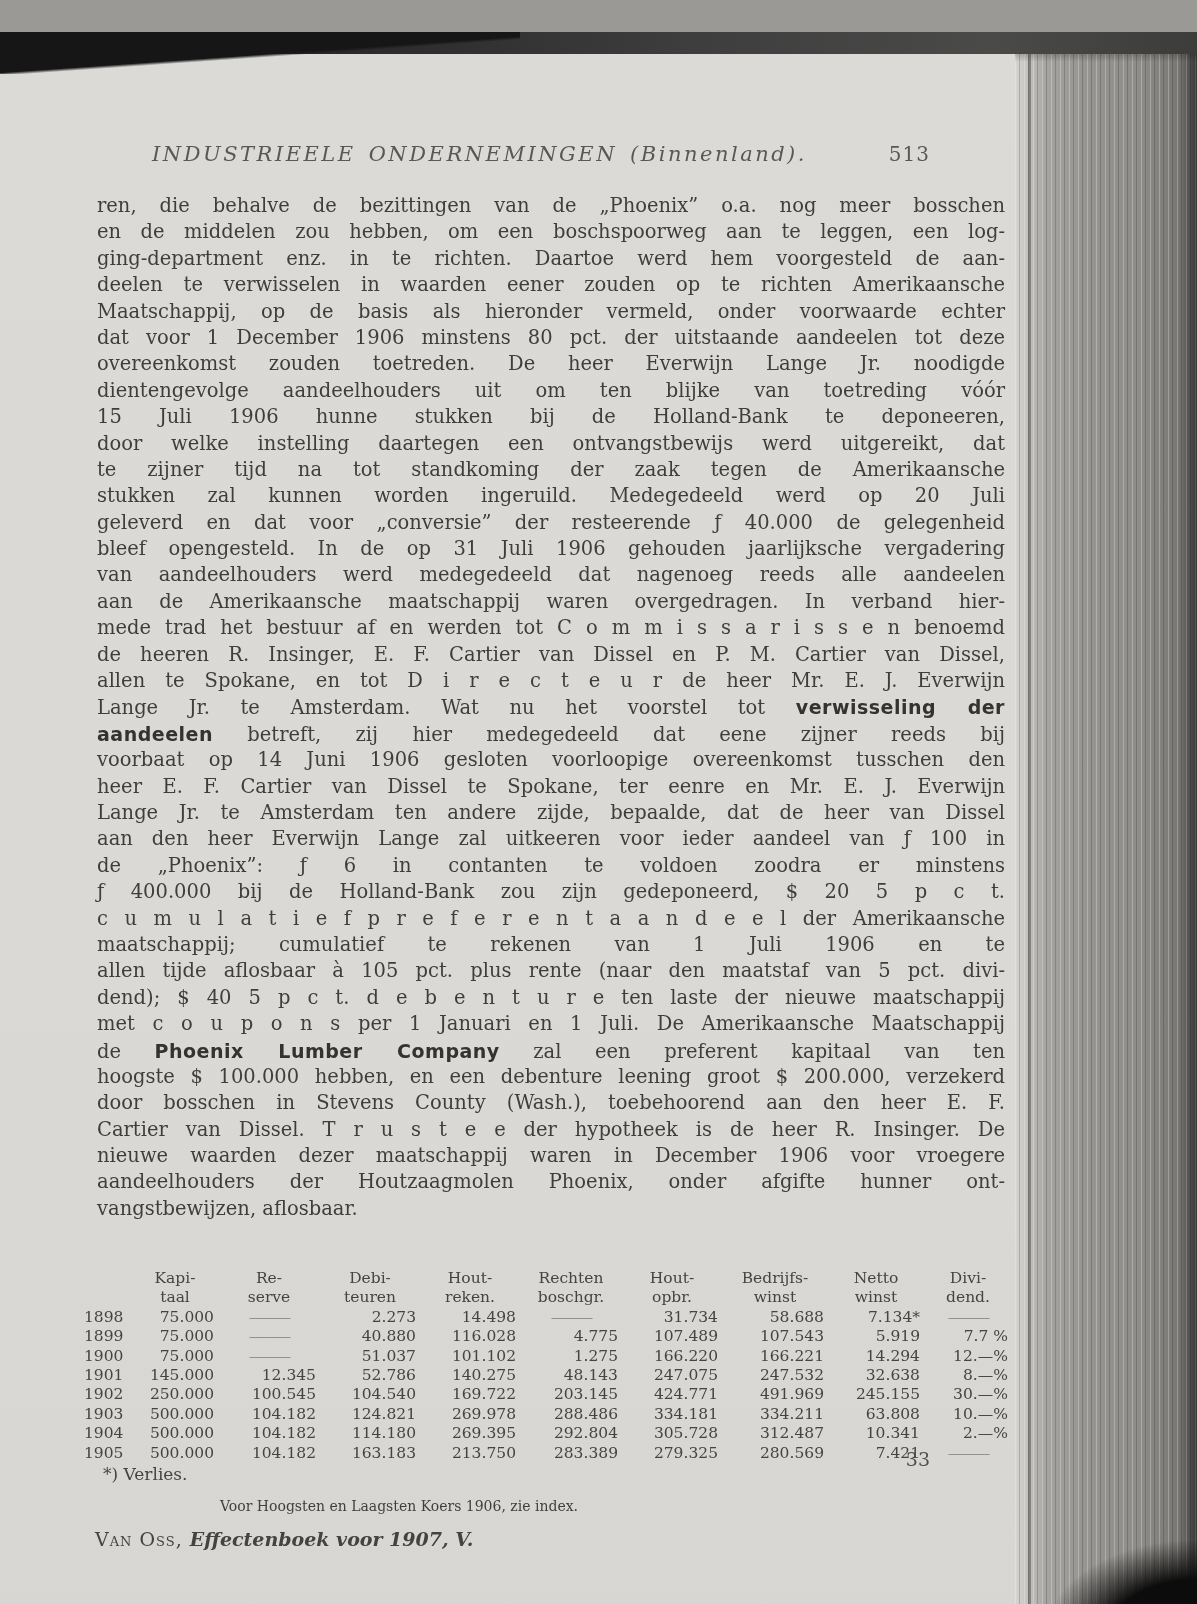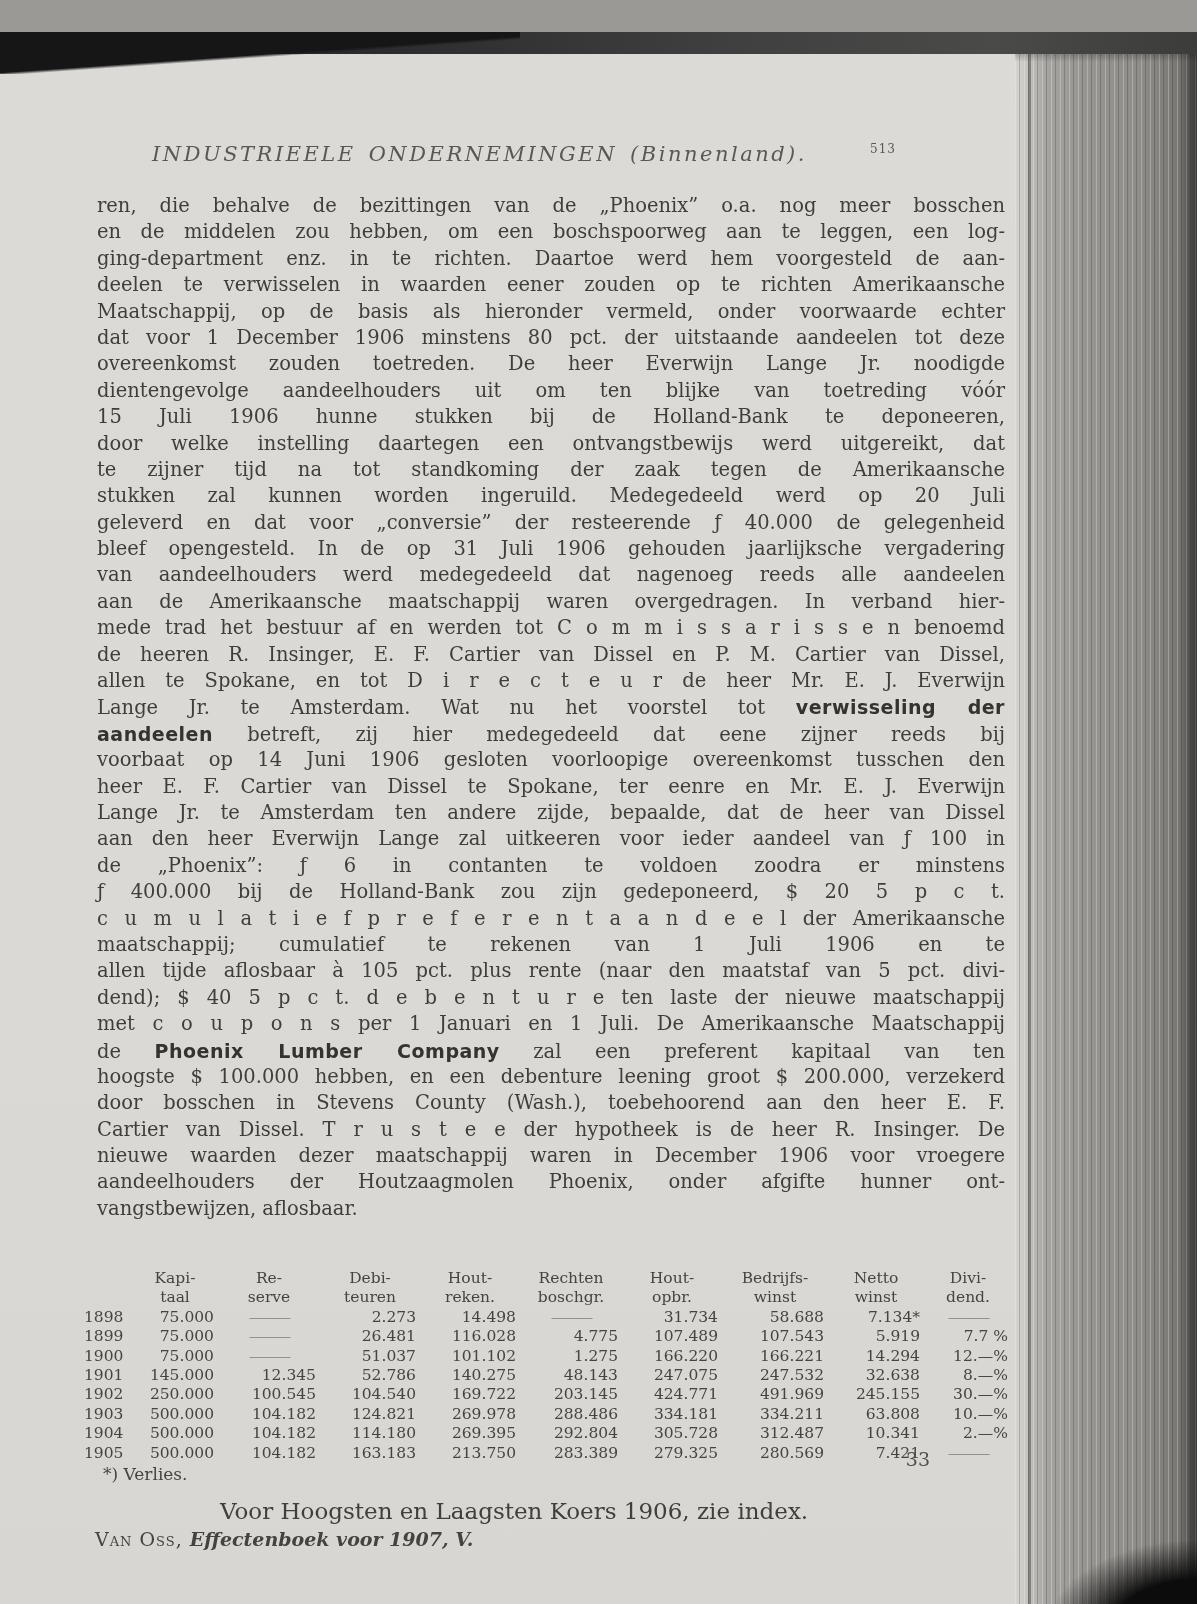--- a/index.html
+++ b/index.html
@@ -48,7 +48,7 @@
   }
   .rh-page{
     position:absolute;left:718px;top:0;width:60px;
-    font-size:12px;color:#585856;text-align:left;letter-spacing:1px;
+    font-size:20px;color:#585856;text-align:right;letter-spacing:1px;
   }
   
   .body-text{position:absolute;top:161px;left:97px;width:908px;z-index:3;}

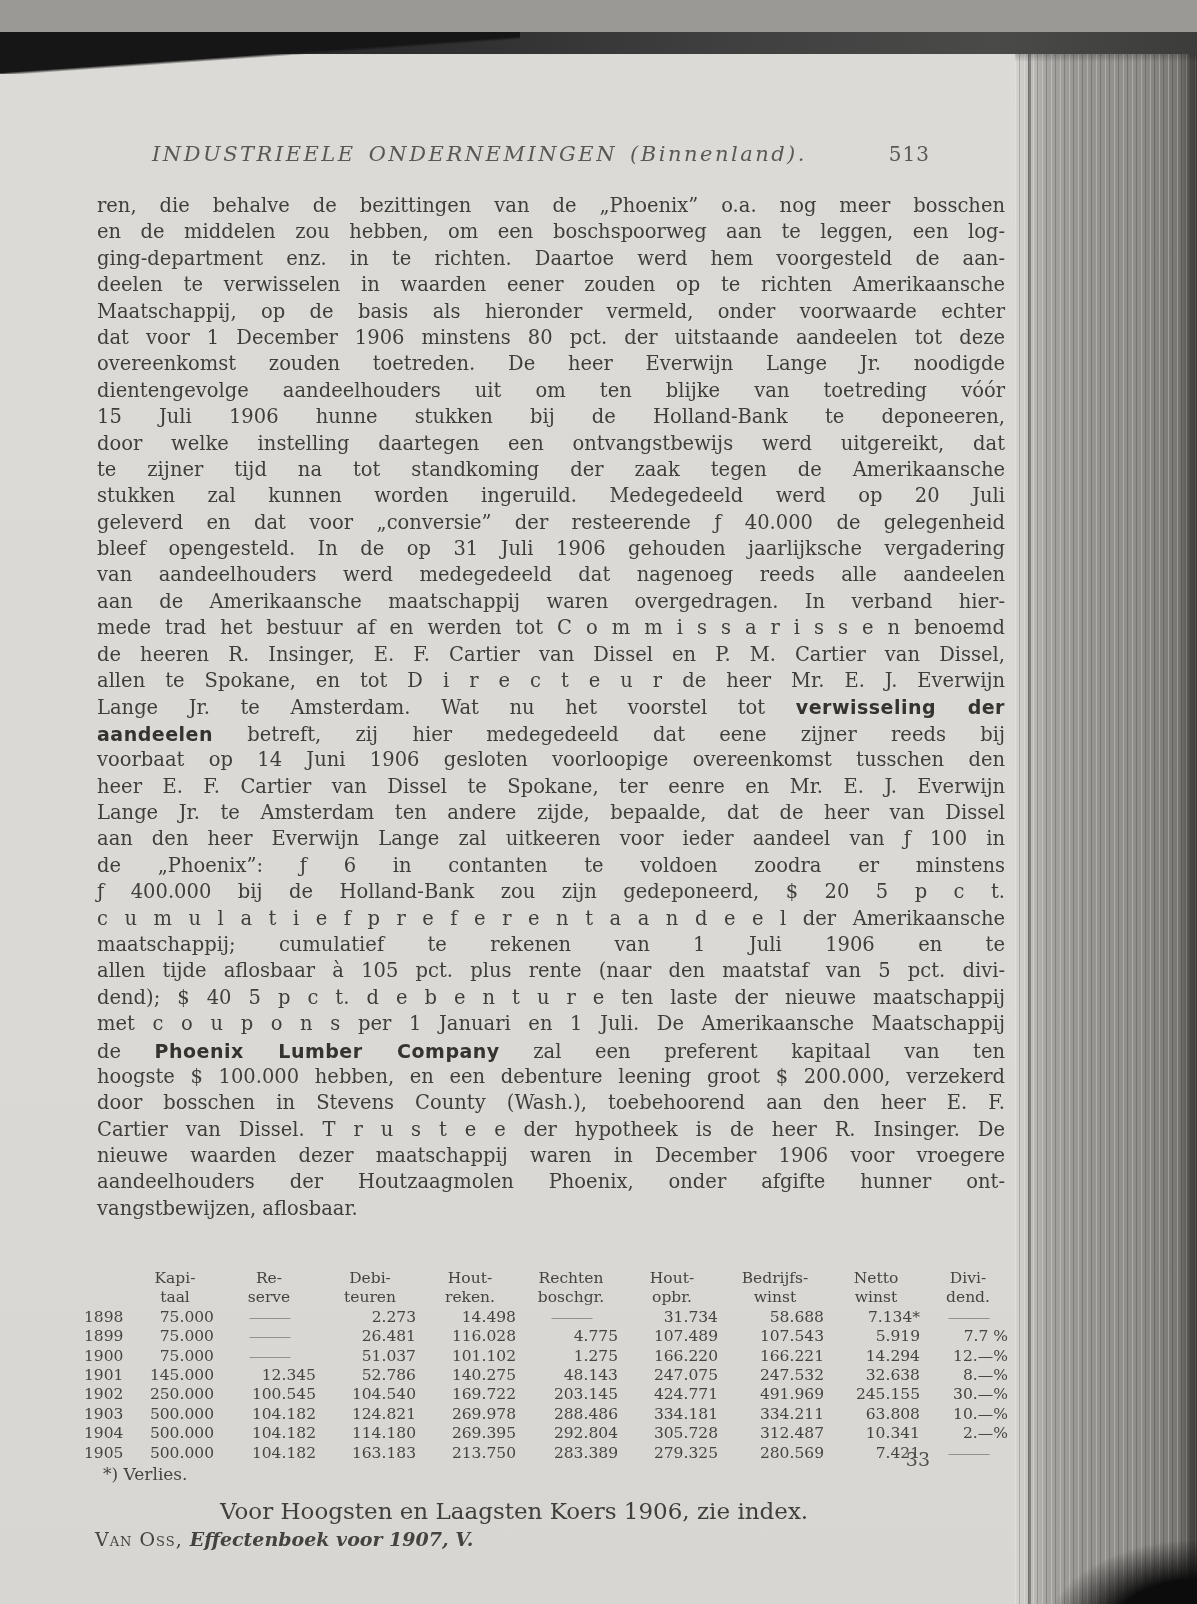--- a/index.html
+++ b/index.html
@@ -179,7 +179,7 @@
       <div class="year">1899</div>
       <div class="num">75.000</div>
       <div class="num dash">———</div>
-      <div class="num">26.481</div>
+      <div class="num">40.880</div>
       <div class="num">116.028</div>
       <div class="num">4.775</div>
       <div class="num">107.489</div>

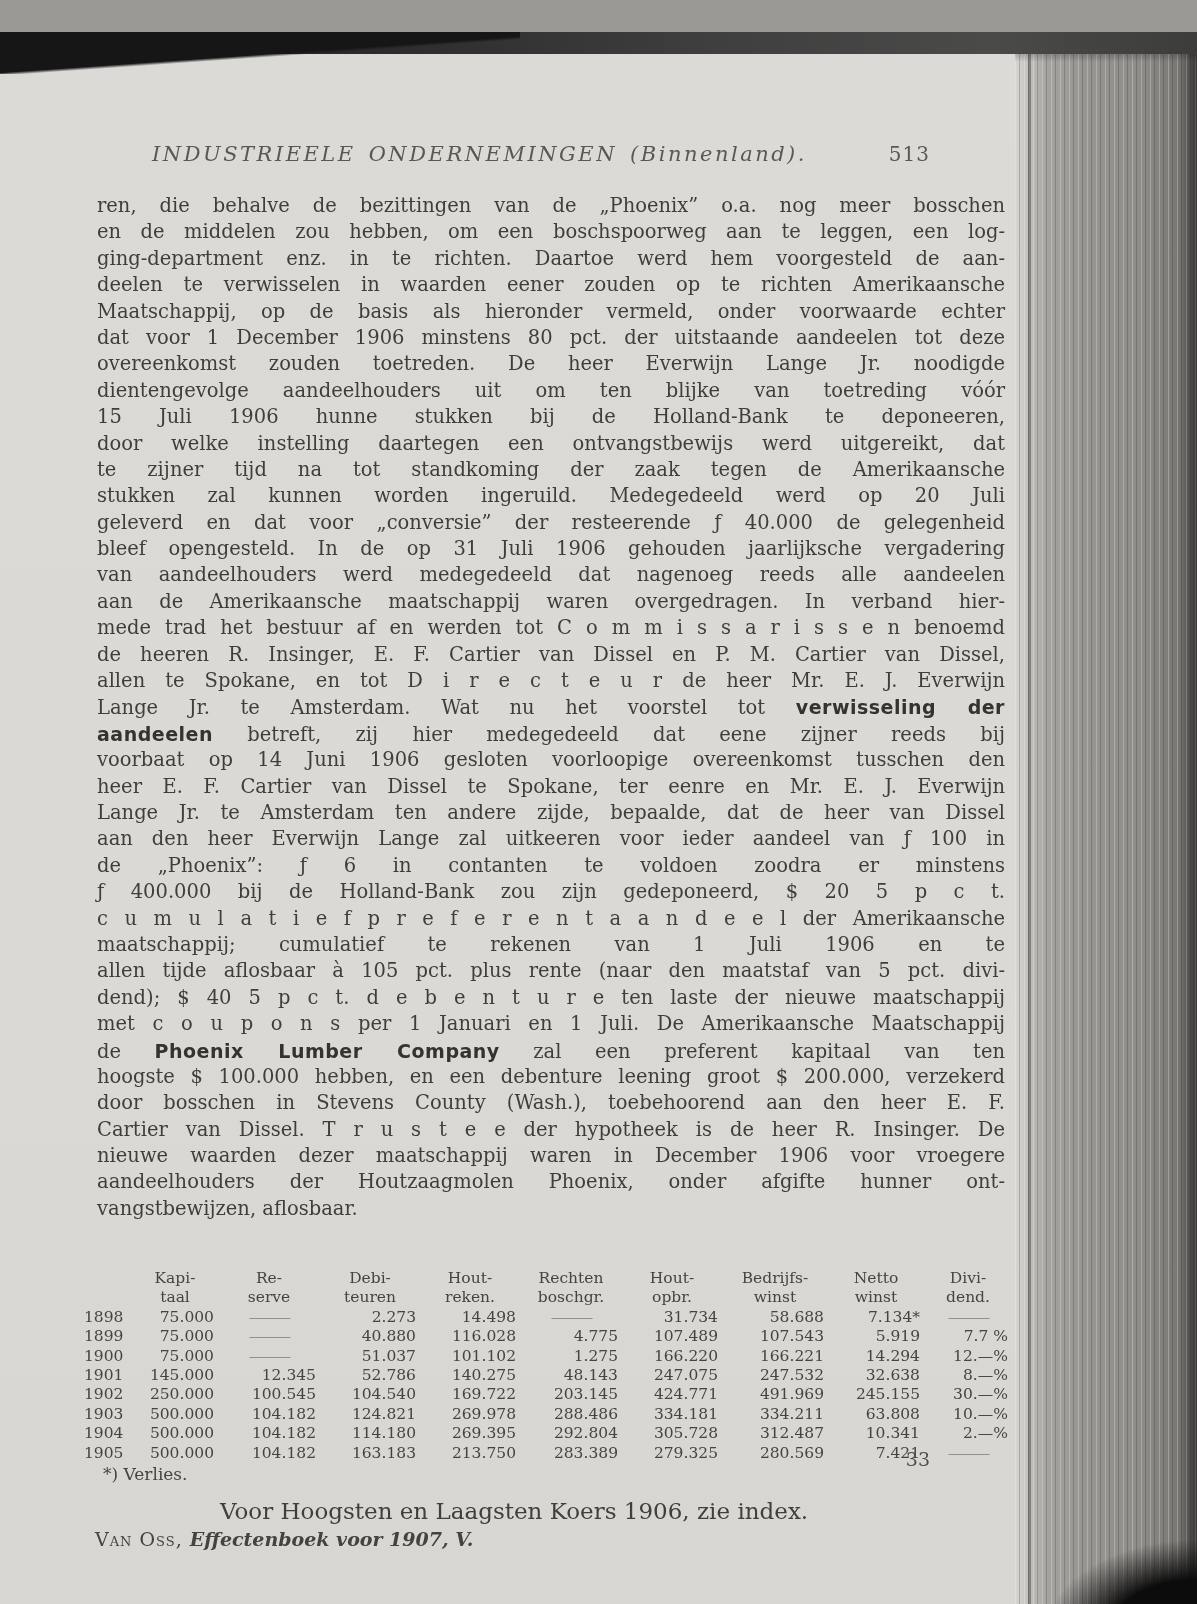--- a/index.html
+++ b/index.html
@@ -75,7 +75,7 @@
   .fin-table .dash.lite{color:#a5a5a0;}
   
   .footnote{position:absolute;top:1432px;left:103px;font-size:17px;color:#454440;z-index:3;}
-  .index-note{position:absolute;top:1466px;left:220px;font-size:23px;color:#403f3c;z-index:3;}
+  .index-note{position:absolute;top:1466px;left:220px;font-size:14px;color:#403f3c;z-index:3;}
   .footer-left{position:absolute;top:1496px;left:95px;font-size:19px;color:#44433f;z-index:3;}
   .footer-left .sc{font-variant:small-caps;letter-spacing:1px;}
   .footer-left .it{font-style:italic;margin-left:7px;font-weight:bold;}

